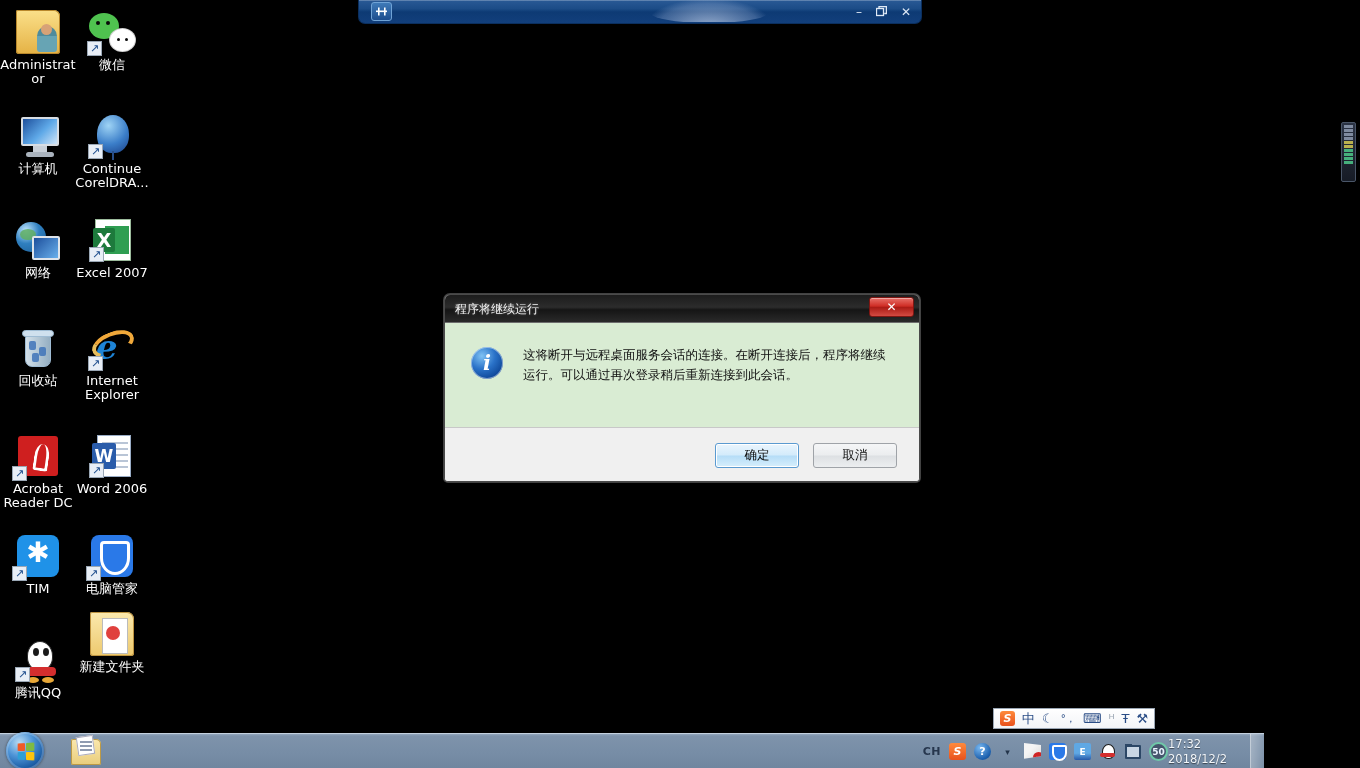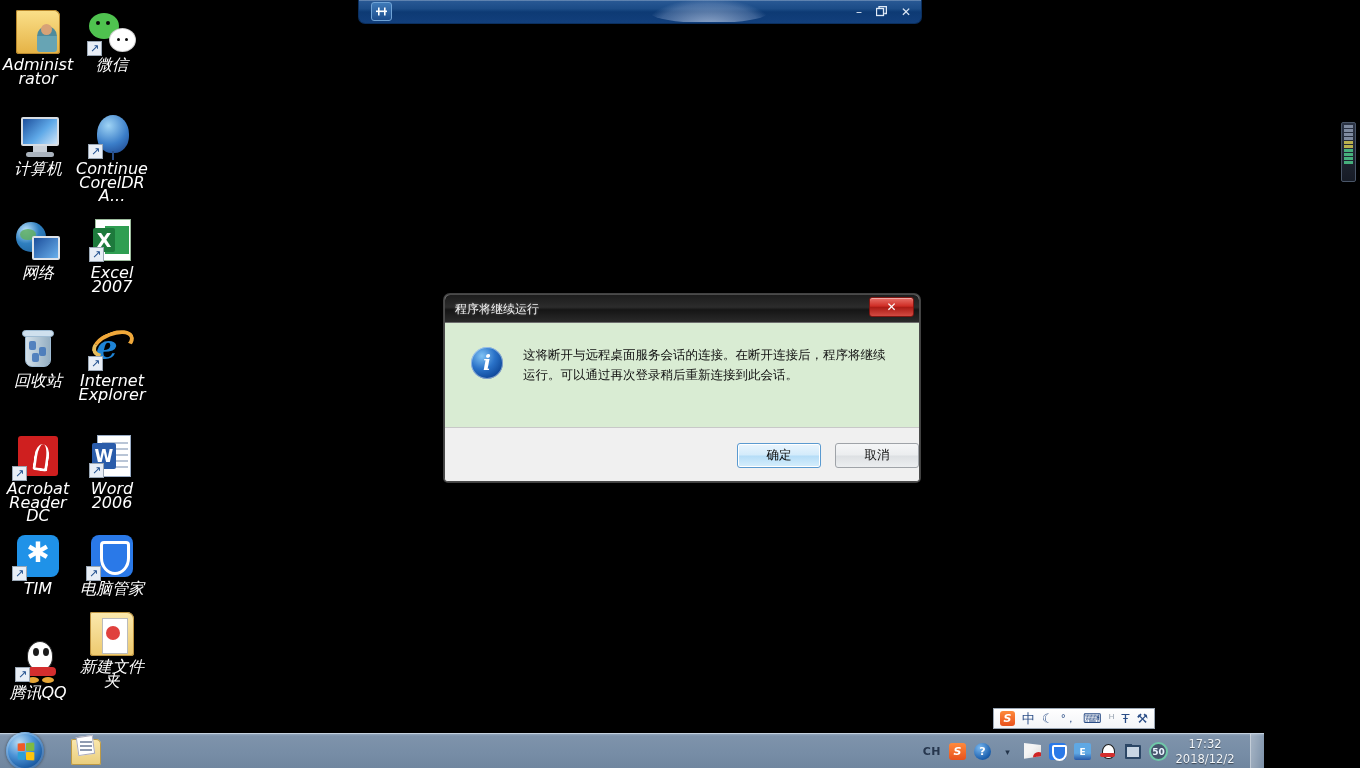--- a/index.html
+++ b/index.html
@@ -44,10 +44,9 @@
     width: 48px; height: 48px; margin: 0 auto 2px; position: relative;
   }
   .dicon .lbl {
-    color: #ffffff; font-size: 16px; line-height: 13.5px;
+    color: #ffffff; font-size: 13px; line-height: 13.5px;
     text-shadow: 1px 1px 1px rgba(0,0,0,0.9);
     word-wrap: break-word;
-    font-style: italic;
   }
   .shortcut-arrow{
     position:absolute; left:-2px; bottom:-1px; width:15px; height:15px;

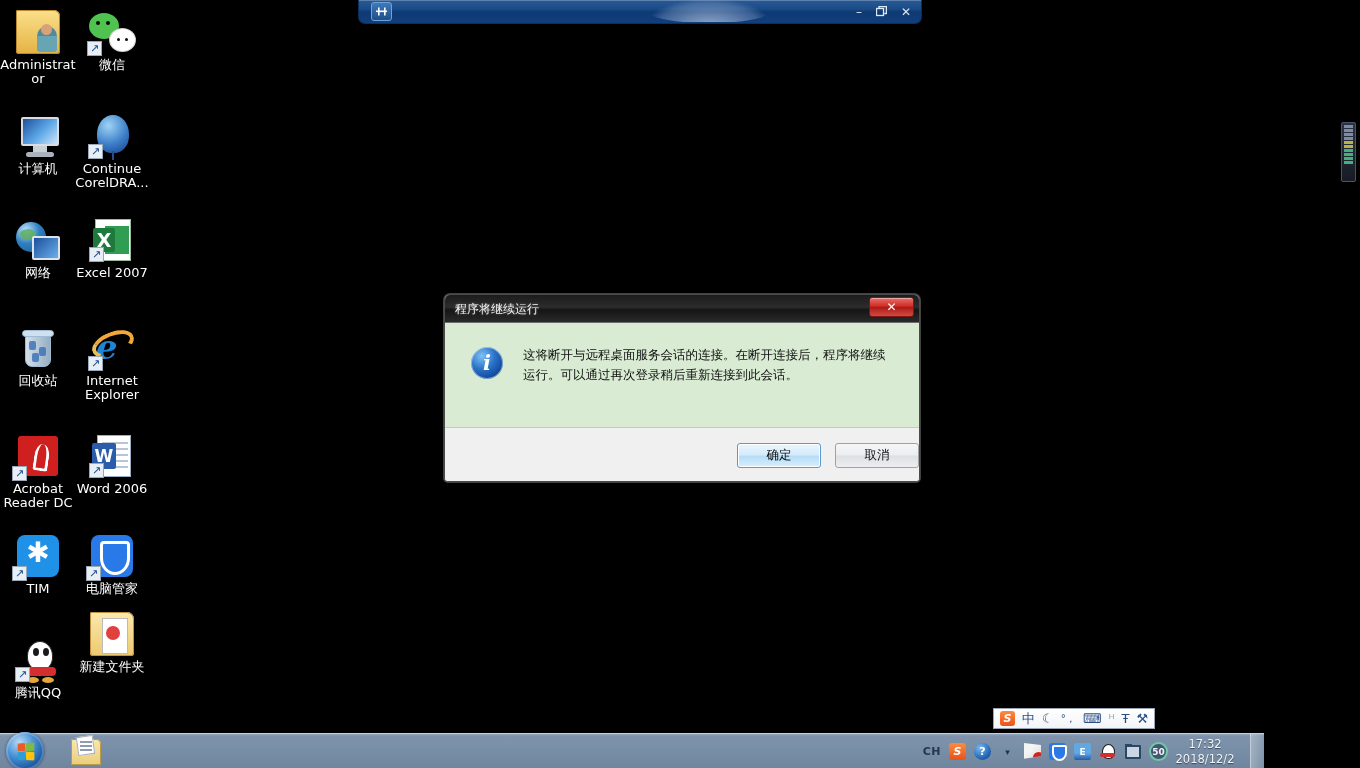--- a/index.html
+++ b/index.html
@@ -167,6 +167,7 @@
   .dlg-footer {
     height: 54px; background: #f0f0f0;
     display: flex; align-items: center; justify-content: flex-end; gap: 14px;
+    padding-right: 22px;
   }
   .btn {
     width: 84px; height: 25px;

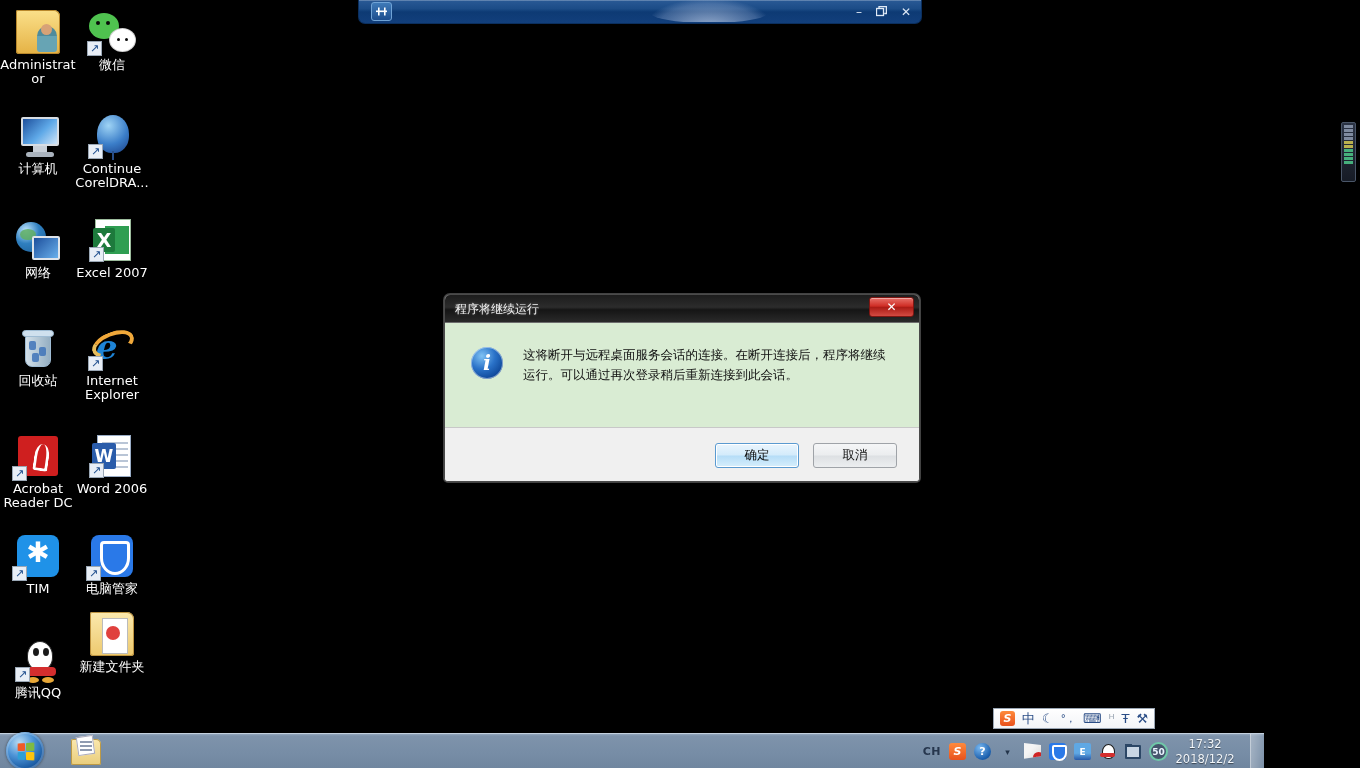--- a/index.html
+++ b/index.html
@@ -253,7 +253,7 @@
   .ti-gauge { width:19px;height:19px;border-radius:50%;border:2px solid #6fc9a8; background:#46566d;
     color:#eaf4ff; font-size:9px; font-weight:bold; display:flex;align-items:center;justify-content:center;}
 
-  .clock { position: absolute; right: 22px; top: 3px; width: 74px; text-align: center; color: #f2f6fa; font-size: 11.5px; line-height: 15px; text-shadow: 0 1px 1px rgba(0,0,0,.5); }
+  .clock { position: absolute; right: 22px; top: 3px; width: 74px; color: #f2f6fa; font-size: 11.5px; line-height: 15px; text-shadow: 0 1px 1px rgba(0,0,0,.5); }
   .show-desktop { position: absolute; right: 0; top: 0; width: 14px; height: 35px;
     background: linear-gradient(to right, rgba(255,255,255,.30), rgba(255,255,255,.08));
     border-left: 1px solid rgba(255,255,255,.5); }

